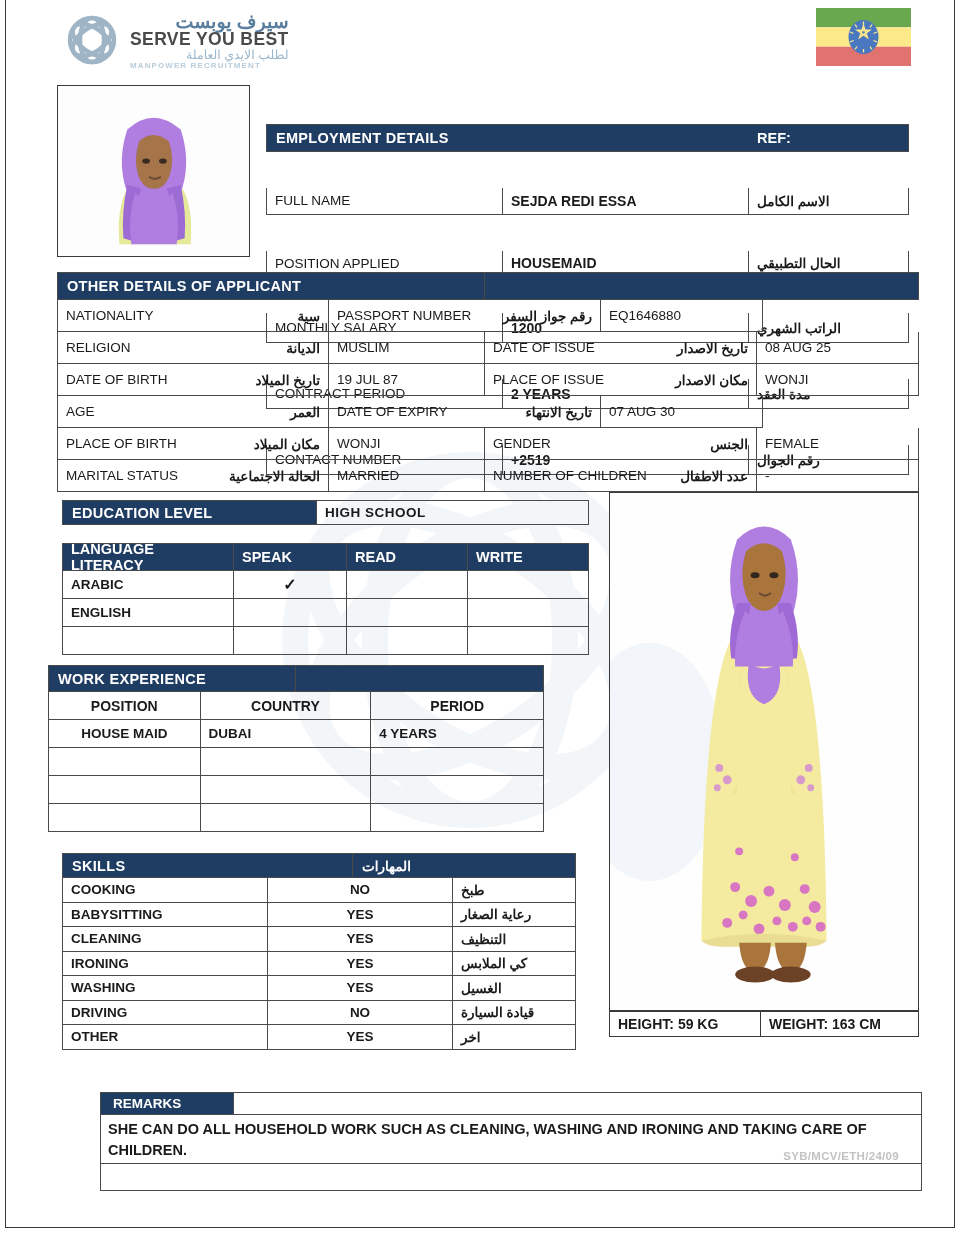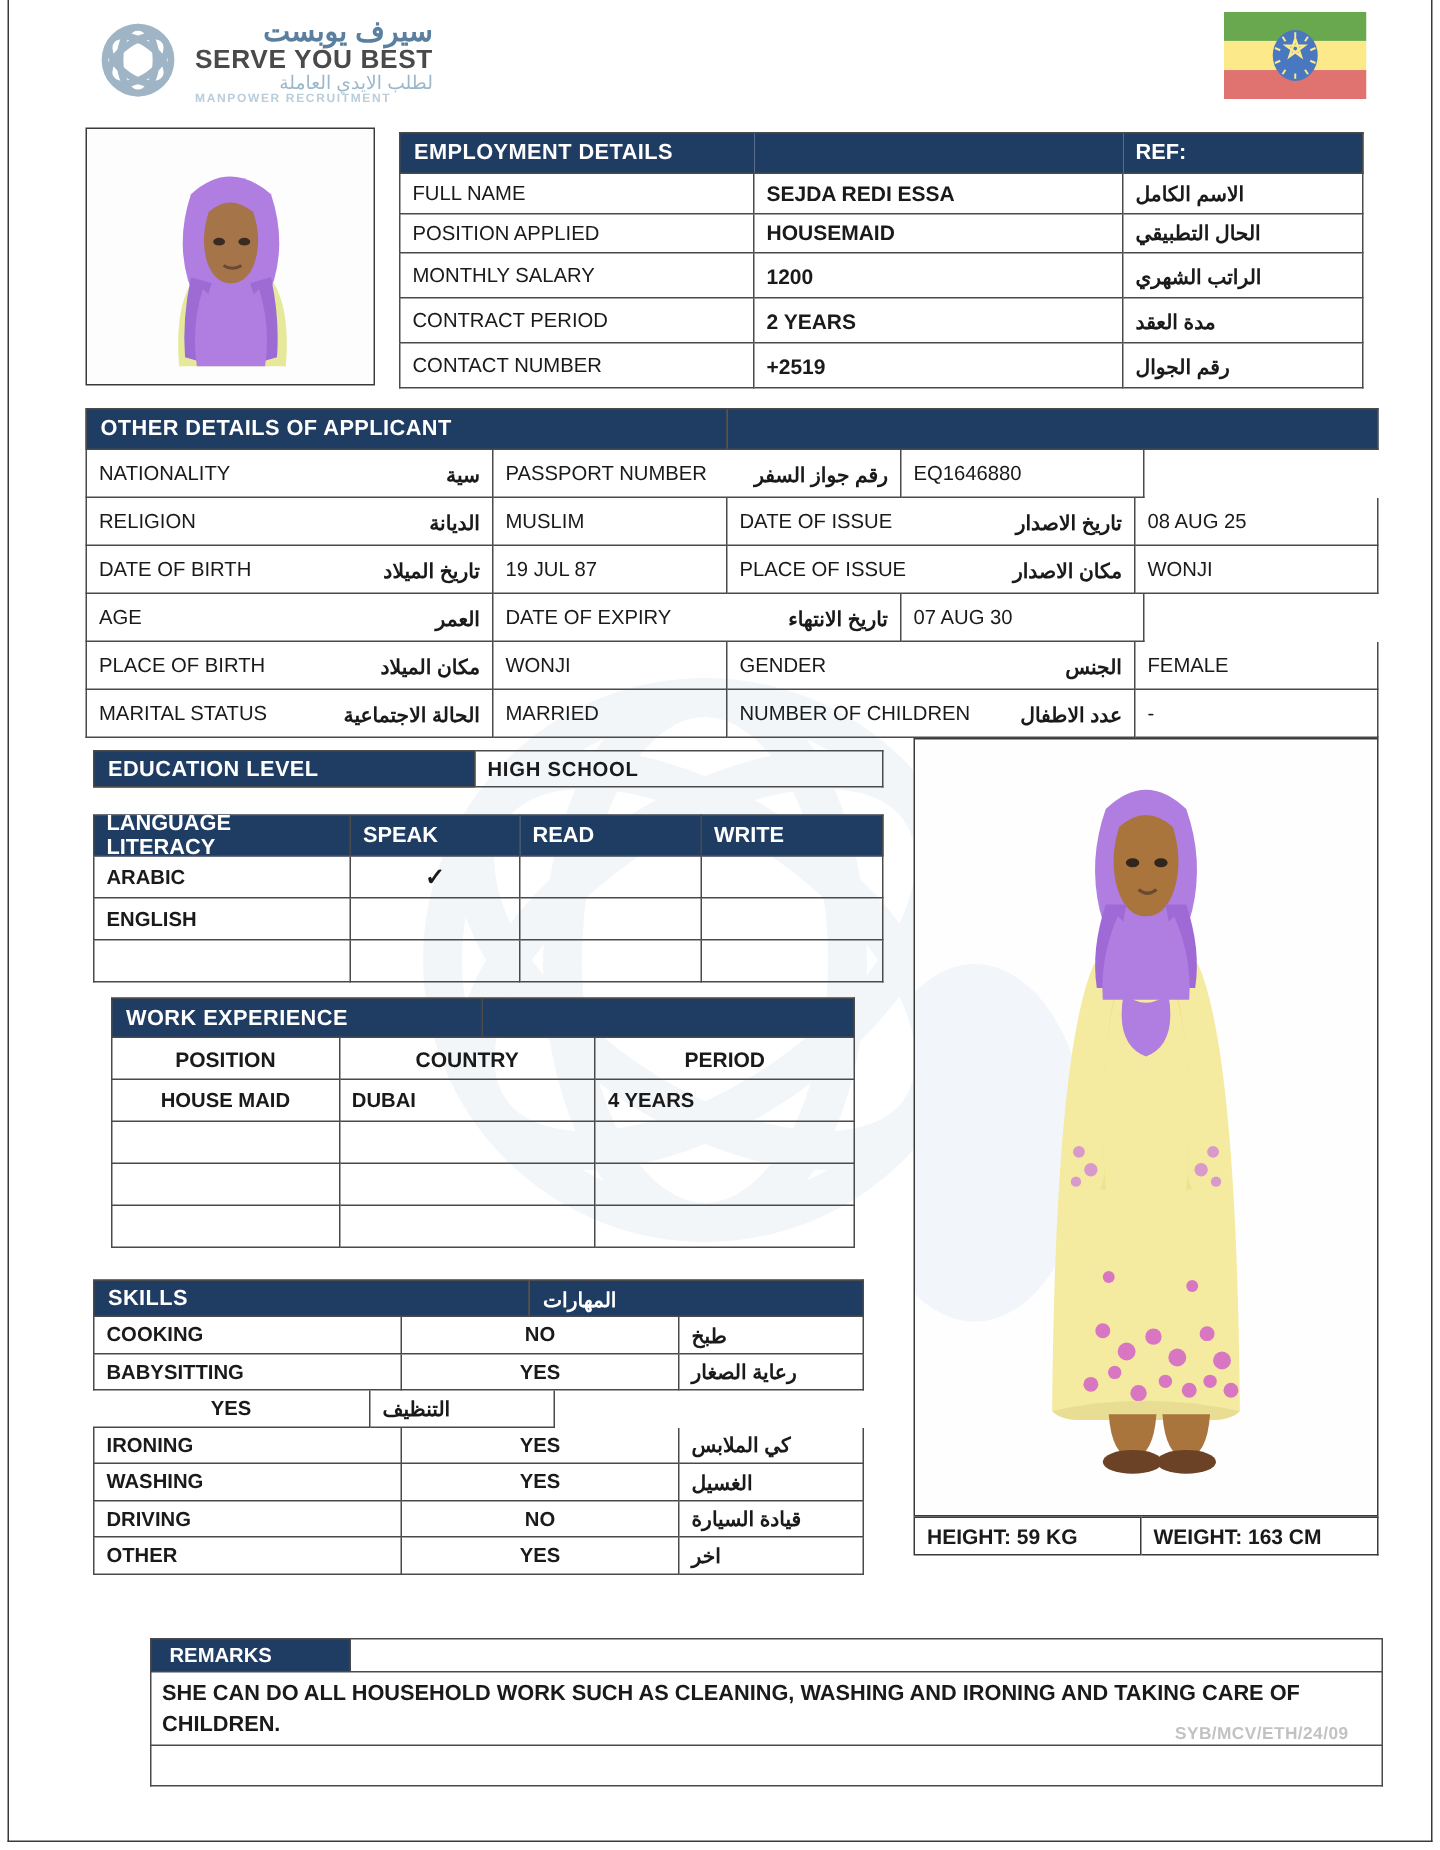--- a/index.html
+++ b/index.html
@@ -47,7 +47,7 @@
 
   
   .emp{ position:absolute; left:266px; top:88px; width:643px; }
-  .emp-row{ display:flex; height:26.5px; }
+  .emp-row{ display:flex; height:26.5px;margin-top:36px; }
   .emp-row > div{ border:1.3px solid #4a4a4a; }
   .emp-c1{ width:237px; }
   .emp-c2{ width:246px; border-left:none !important; }

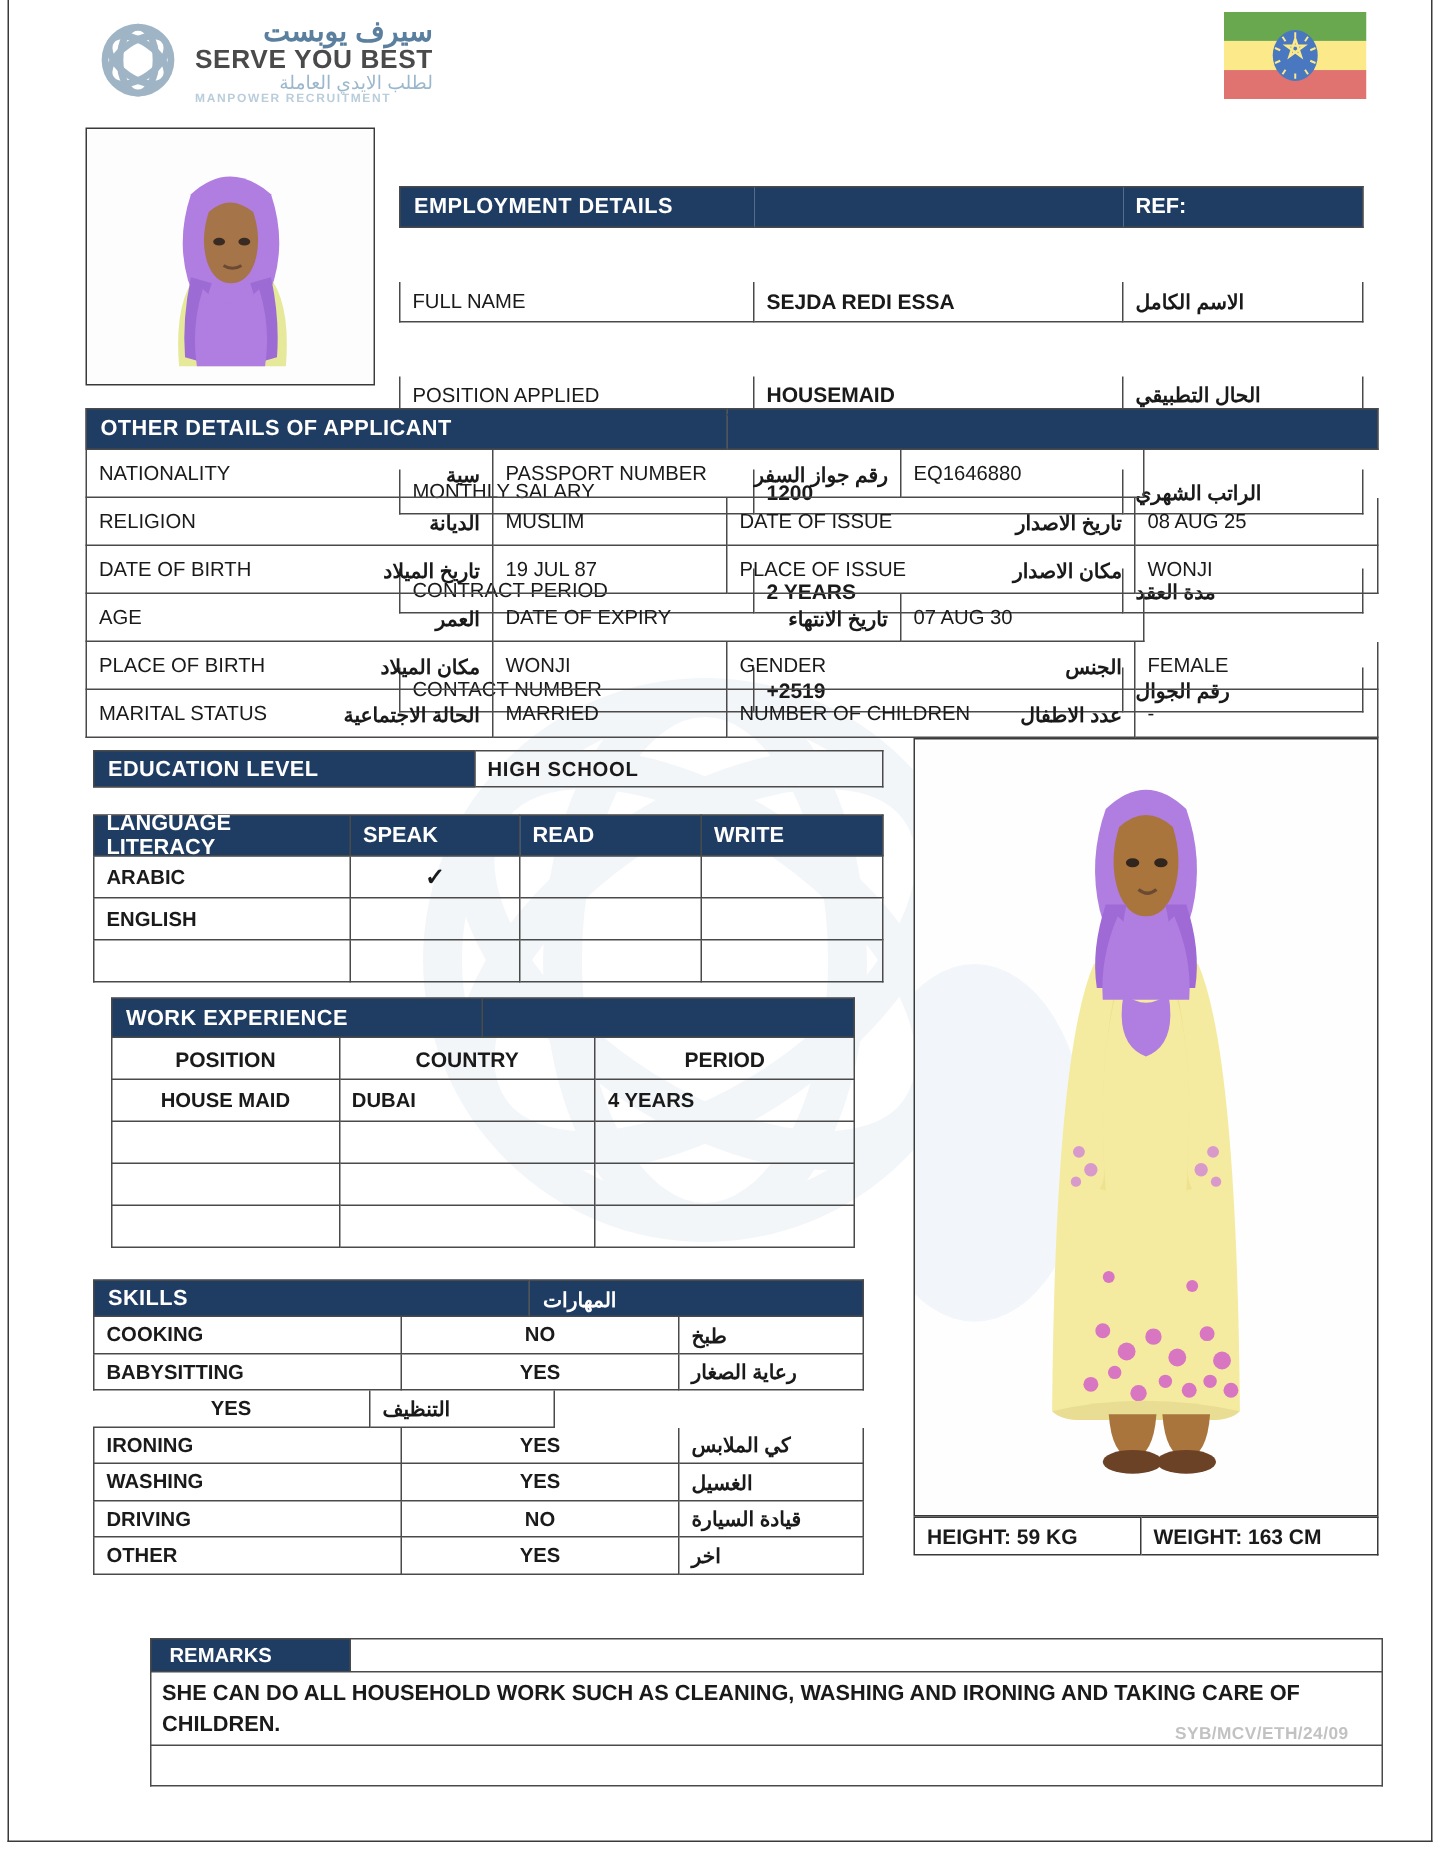--- a/index.html
+++ b/index.html
@@ -91,7 +91,7 @@
   .lang .b .cell{ font-weight:bold; }
 
   
-  .work{ position:absolute; left:74px; top:665px; width:496px; }
+  .work{ position:absolute; left:48px; top:665px; width:496px; }
   .work-hdr{ display:flex; height:27px; }
   .work-hdr > div{ background:#1f3c63; border:1.3px solid #4a4a4a; }
   .wh1{ width:257px; color:#fff;} .wh2{ width:257px; border-left:none !important;}

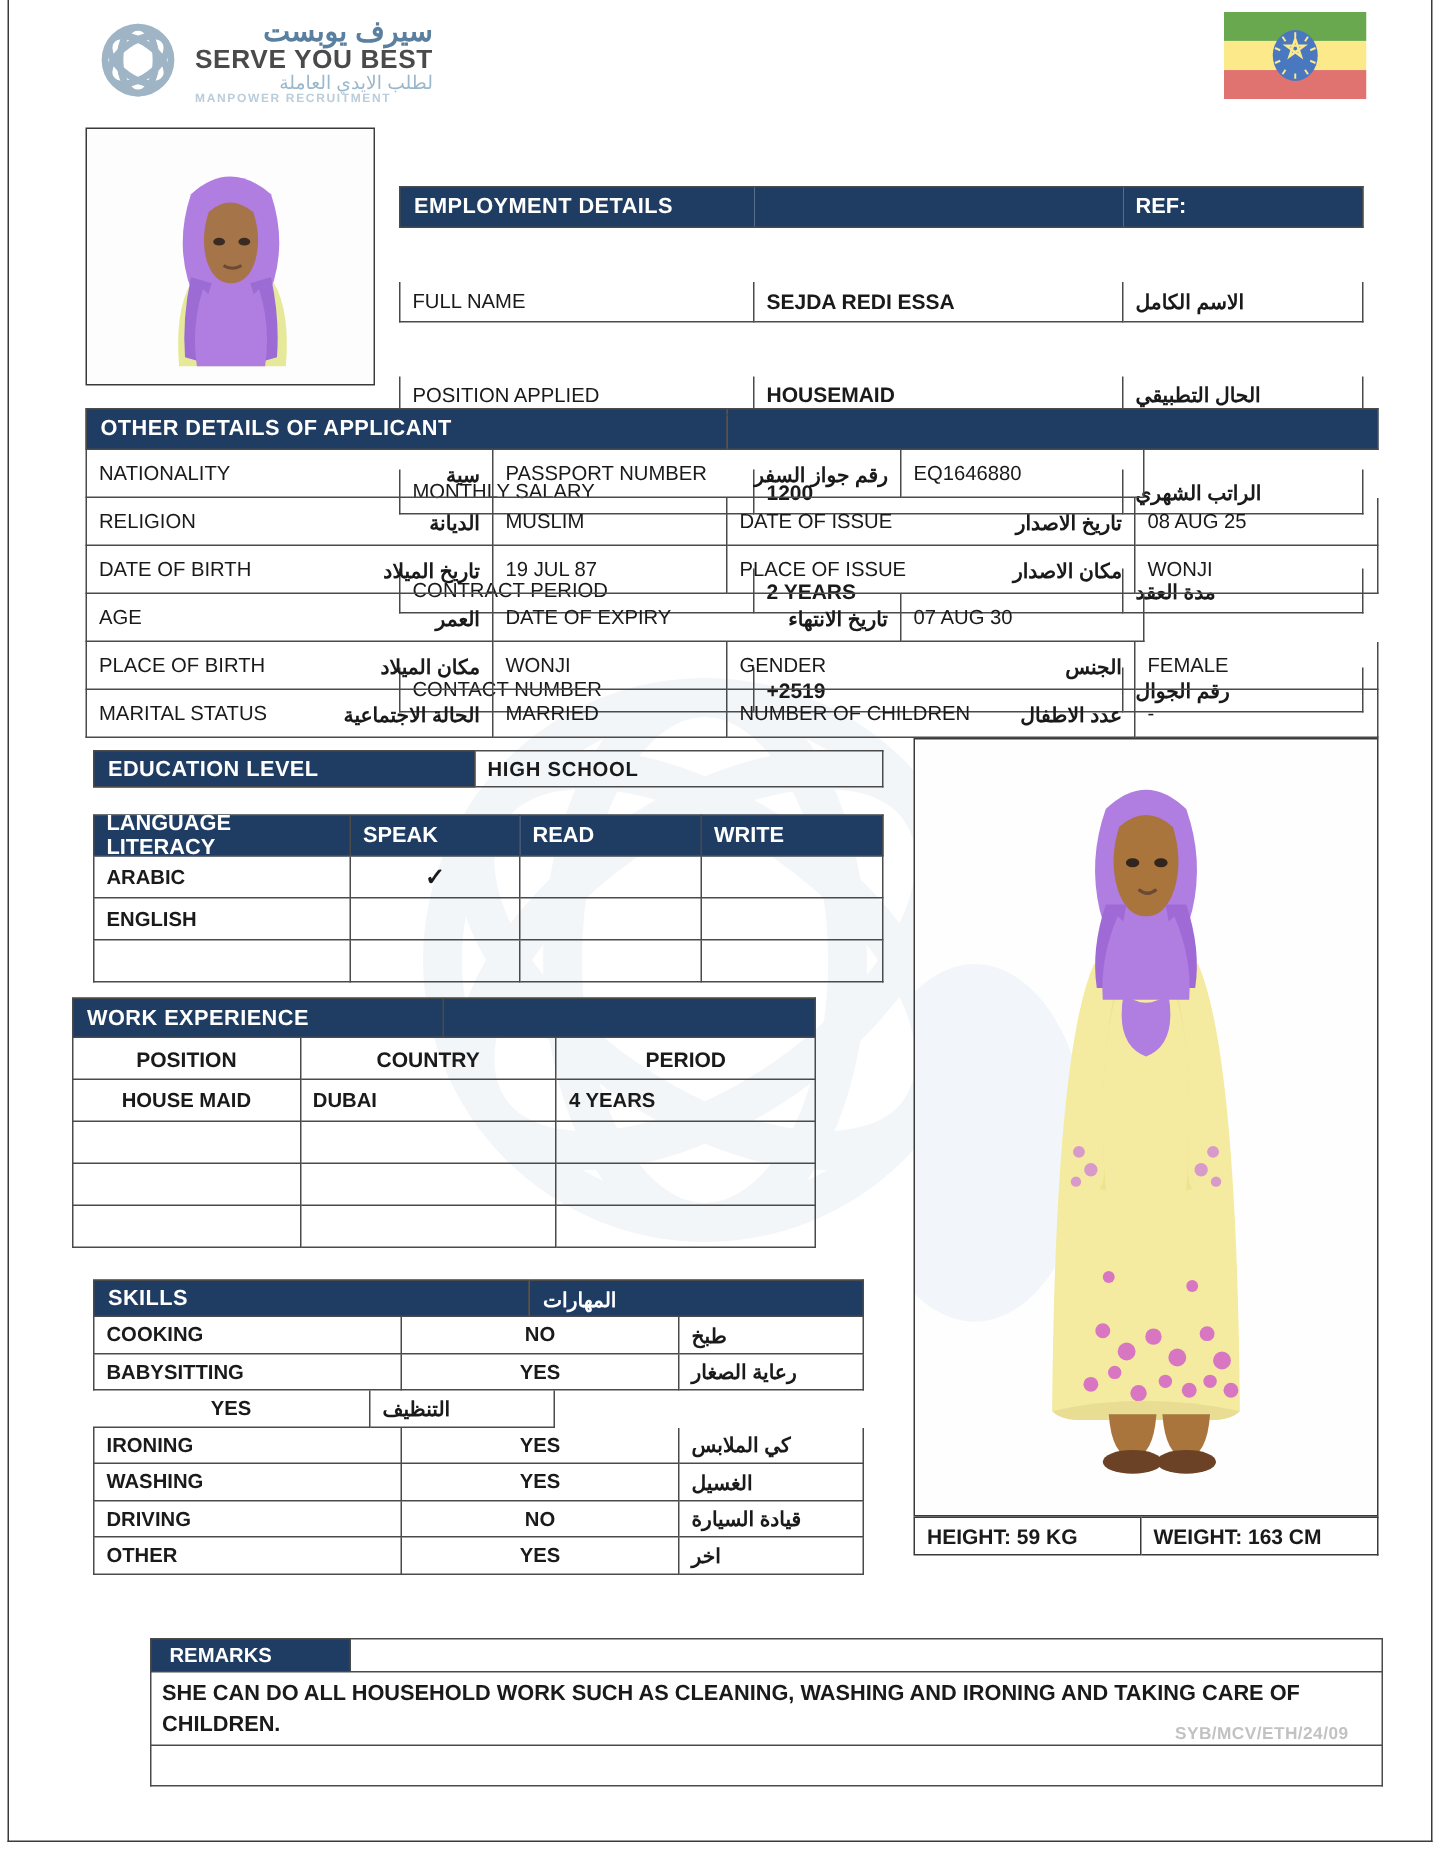--- a/index.html
+++ b/index.html
@@ -401,6 +401,7 @@
     <div class="sc3 cell ar">رعاية الصغار</div>
   </div>
   <div class="sk-row">
+    <div class="sc1 cell">CLEANING</div>
     <div class="sc2 cell">YES</div>
     <div class="sc3 cell ar">التنظيف</div>
   </div>

